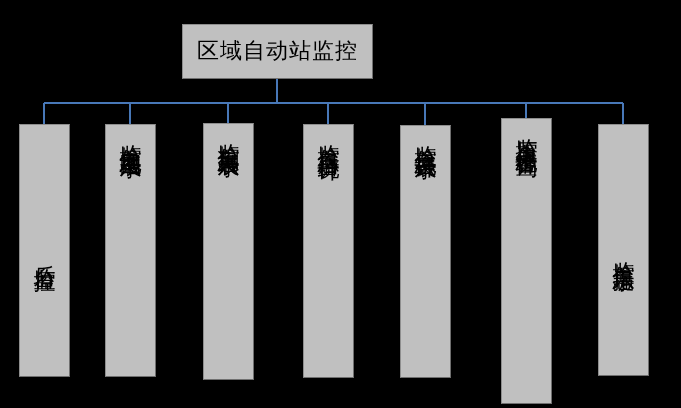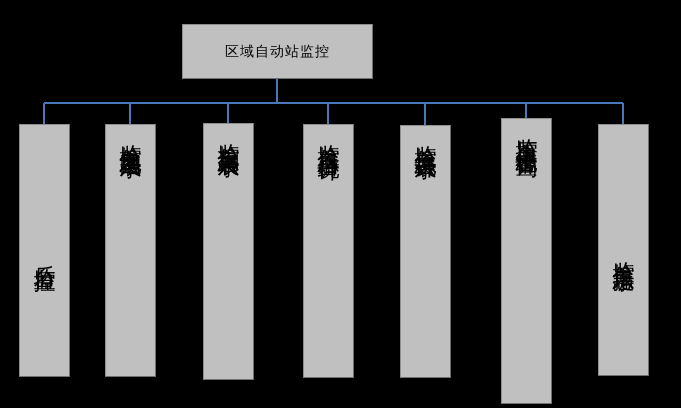--- a/index.html
+++ b/index.html
@@ -46,7 +46,7 @@
     justify-content: center;
   }
   .node.root .node-label {
-    font-size: 14px;
+    font-size: 22px;
     line-height: 1.1;
     letter-spacing: 1px;
     white-space: nowrap;

